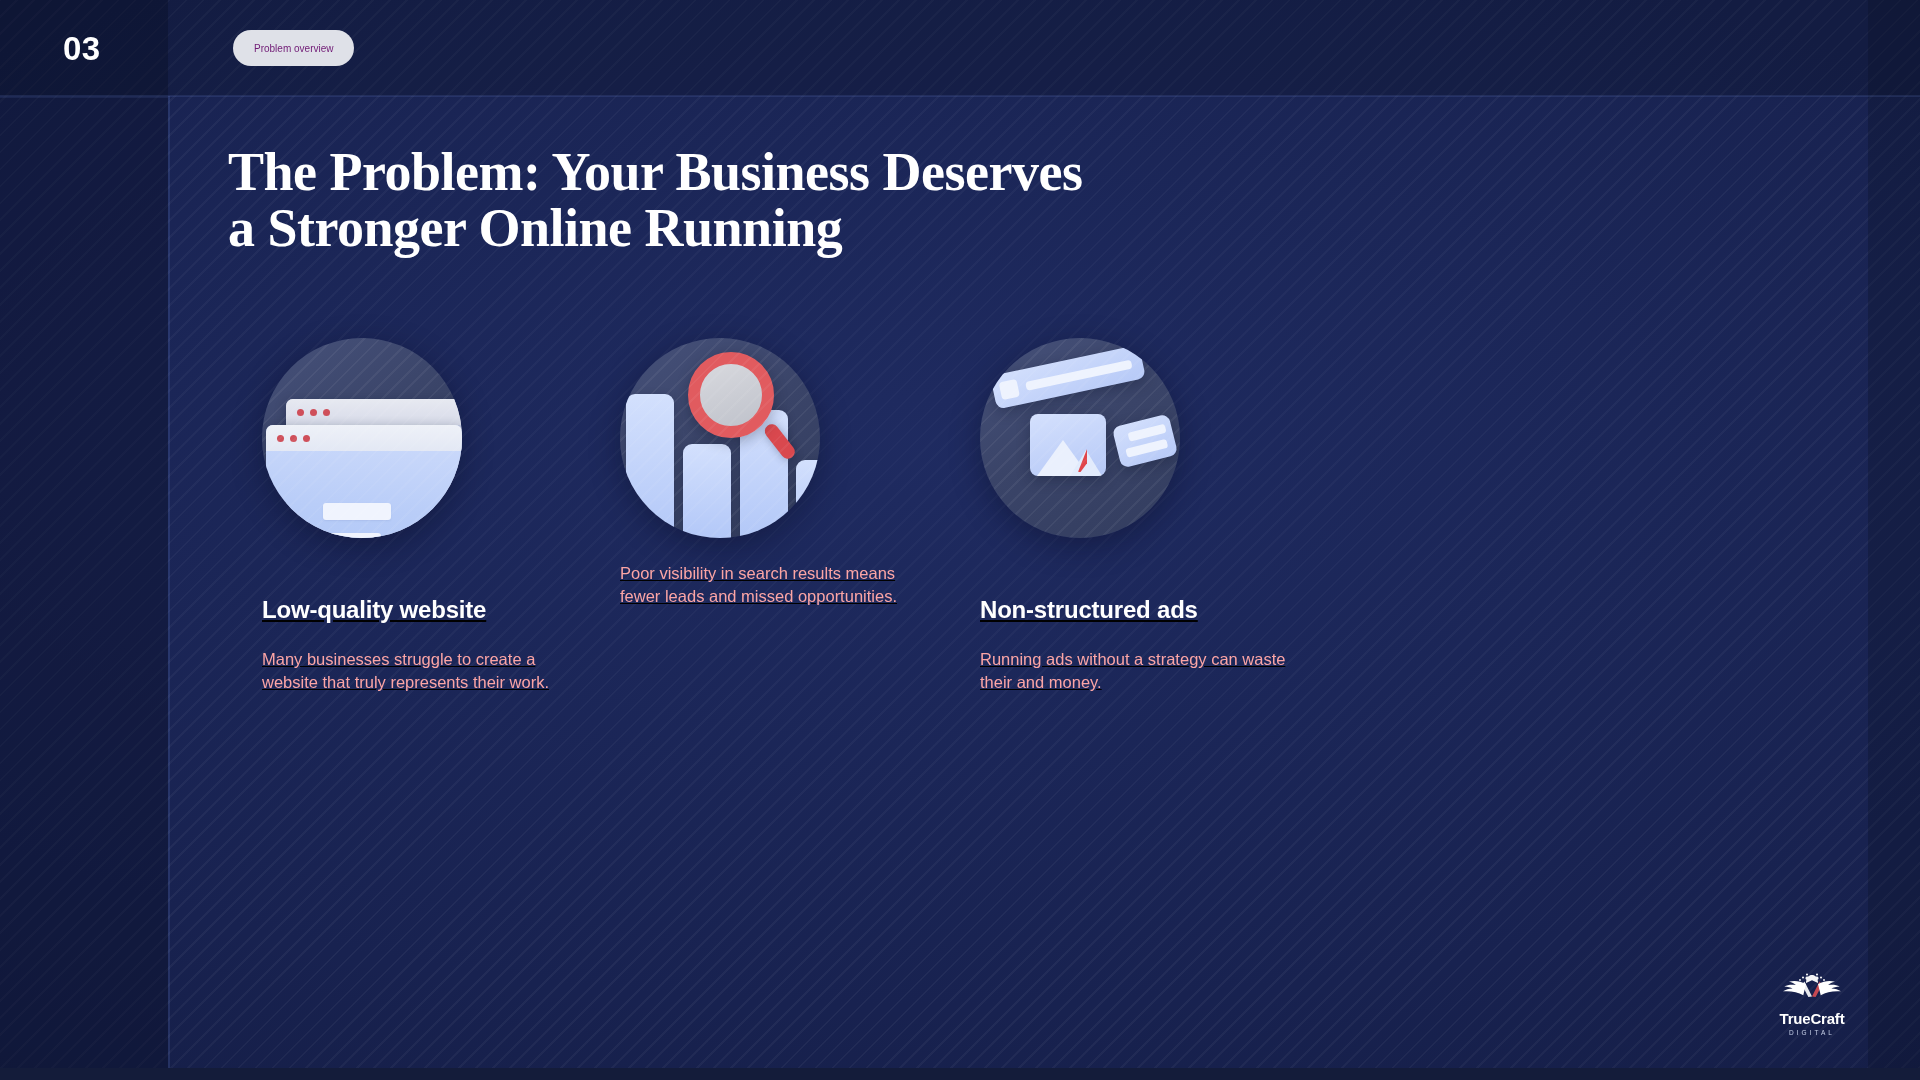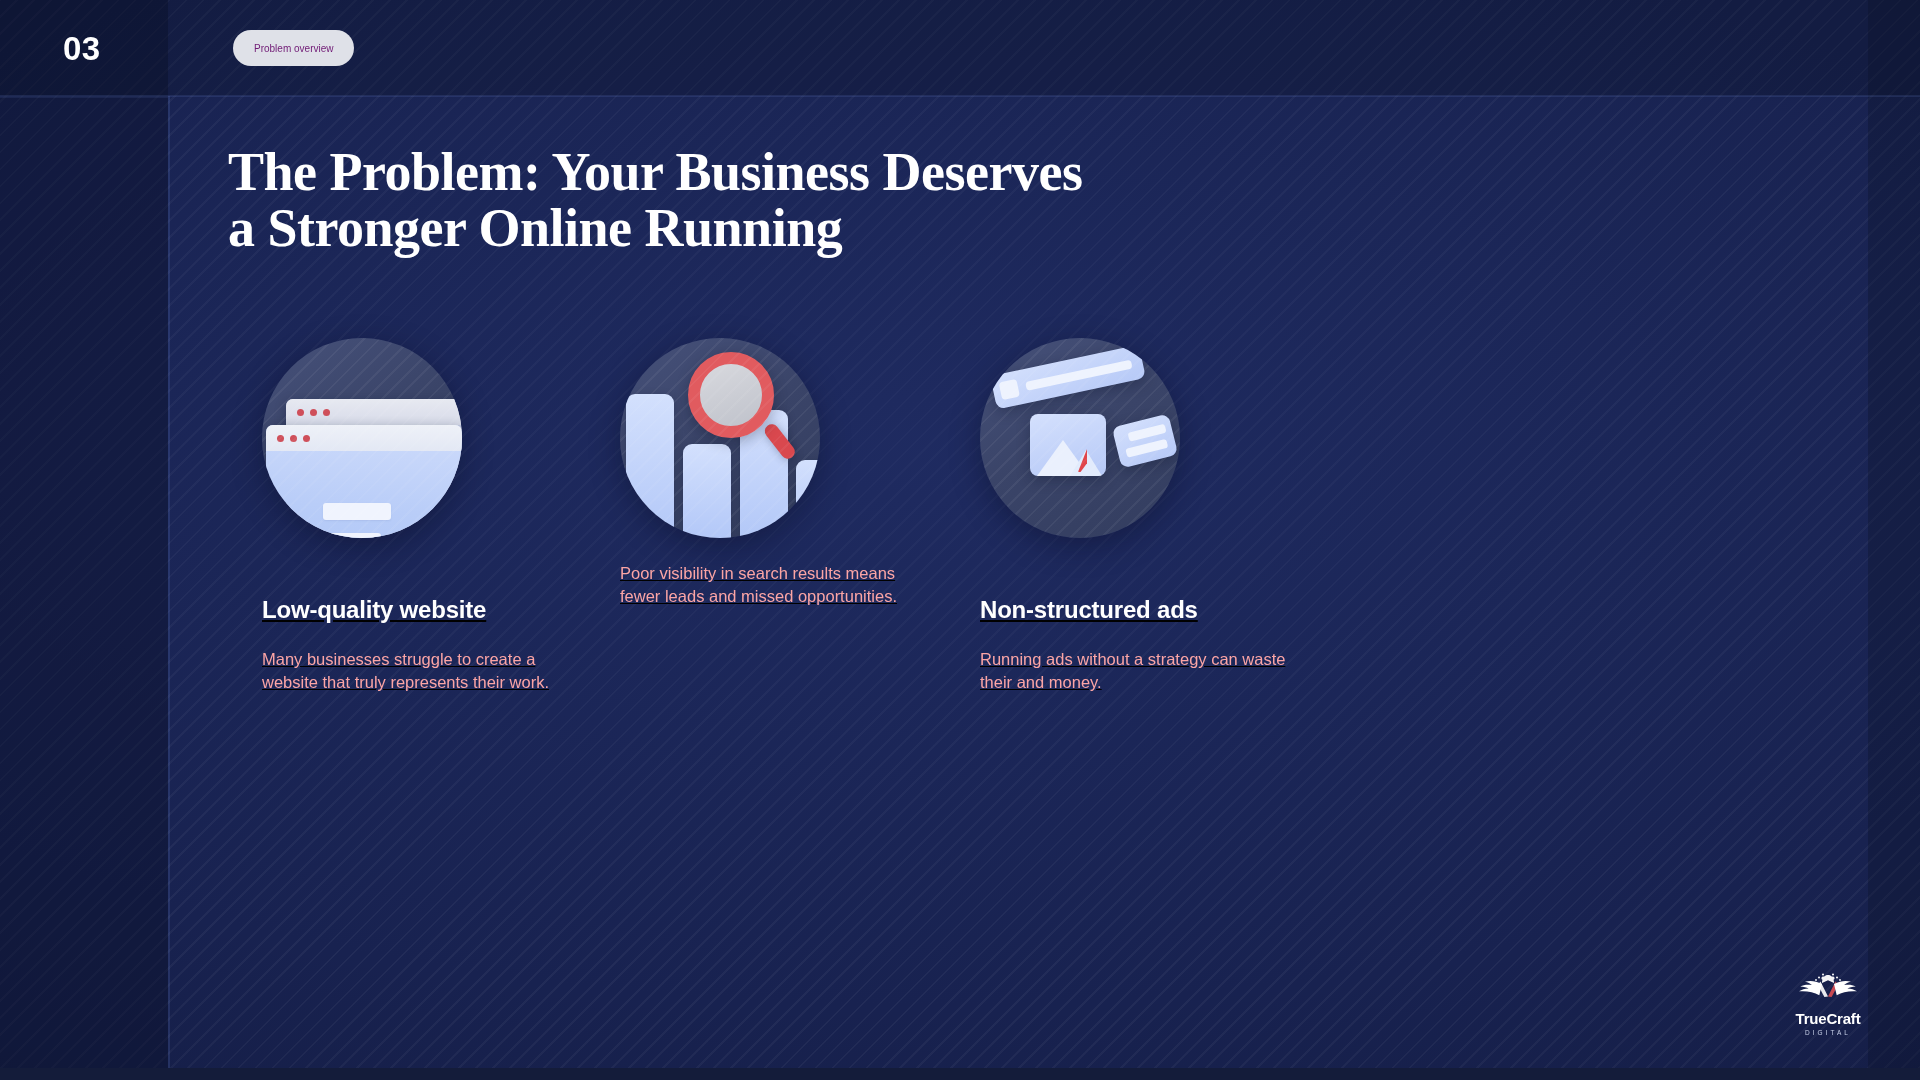--- a/index.html
+++ b/index.html
@@ -204,7 +204,7 @@
 
   
   .logo{
-    position:absolute; right:40px; bottom:32px; z-index:6;
+    position:absolute; right:56px; bottom:32px; z-index:6;
     width:104px; height:72px;
     display:flex; flex-direction:column; align-items:center; justify-content:flex-end;
   }

